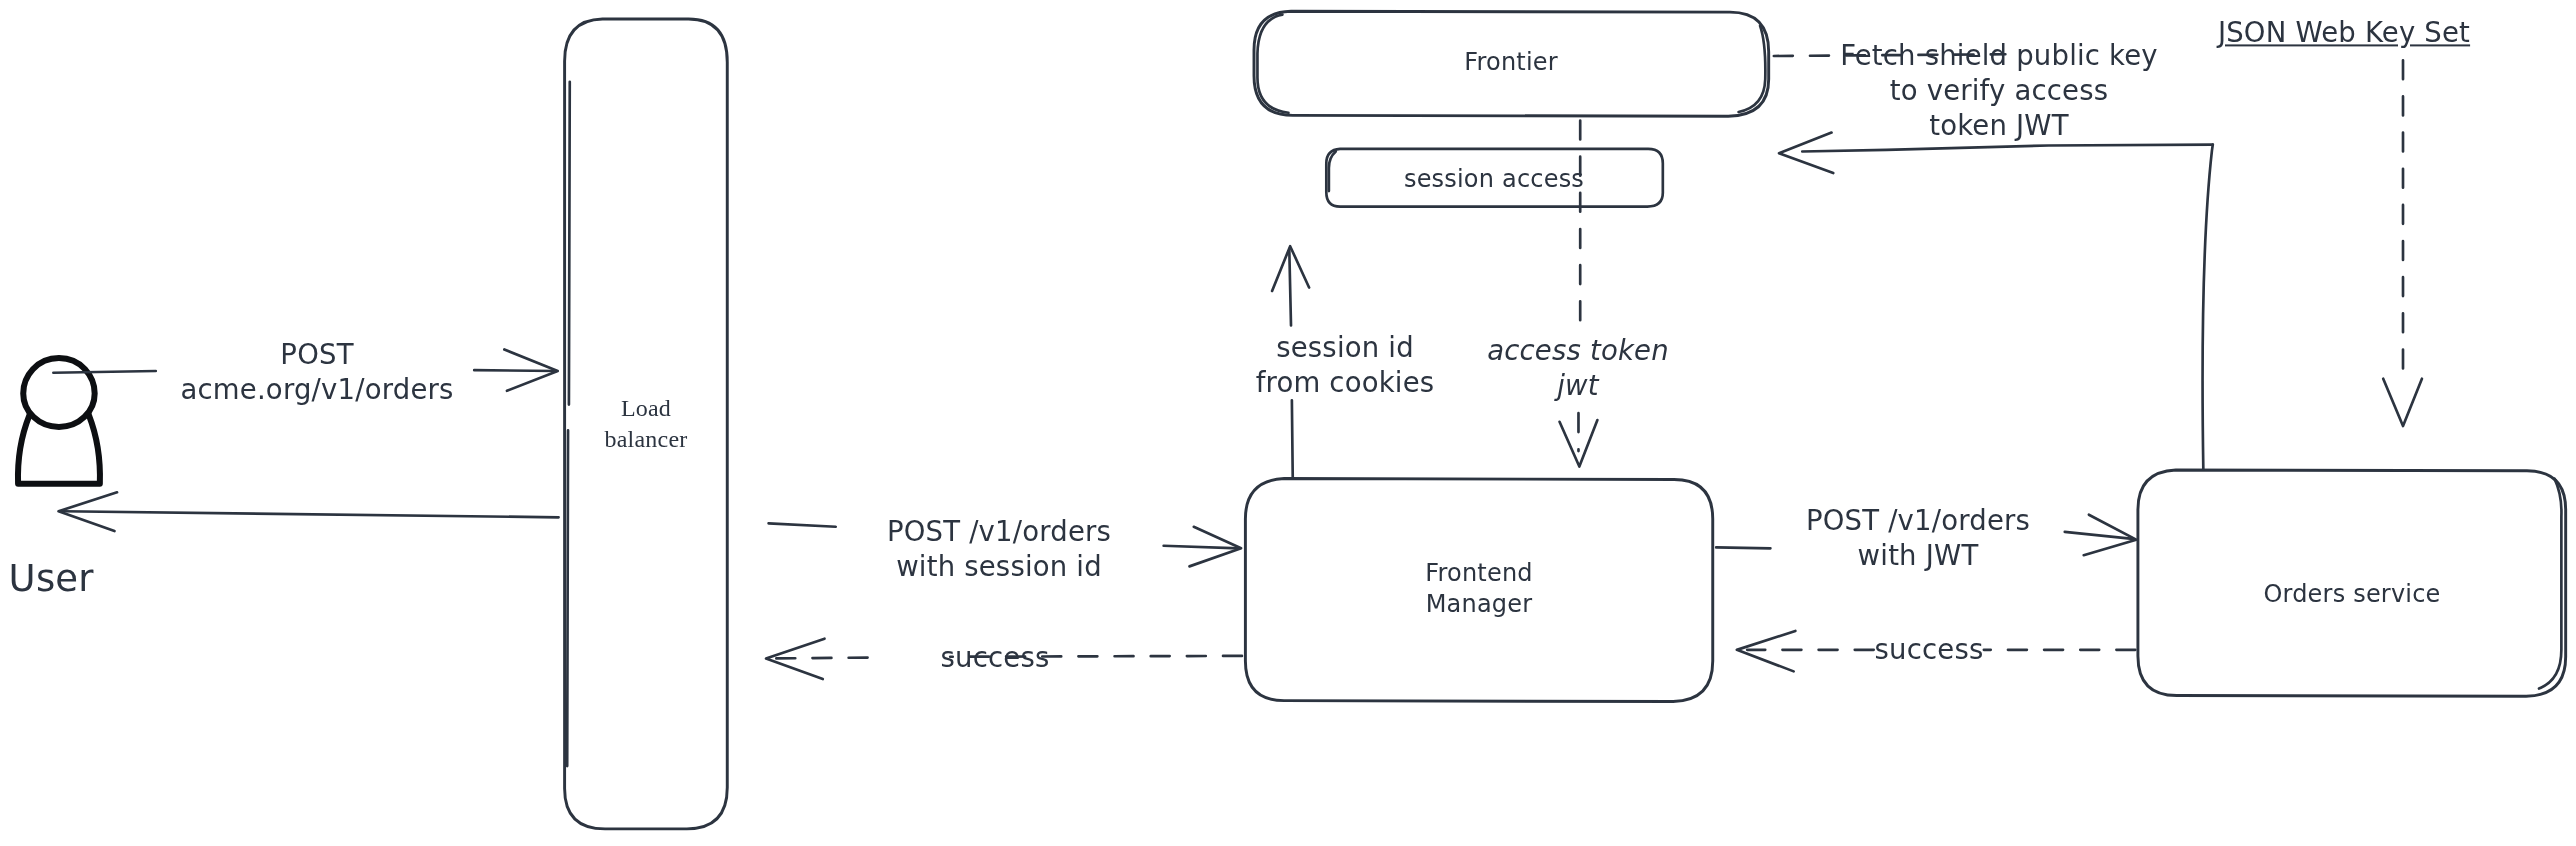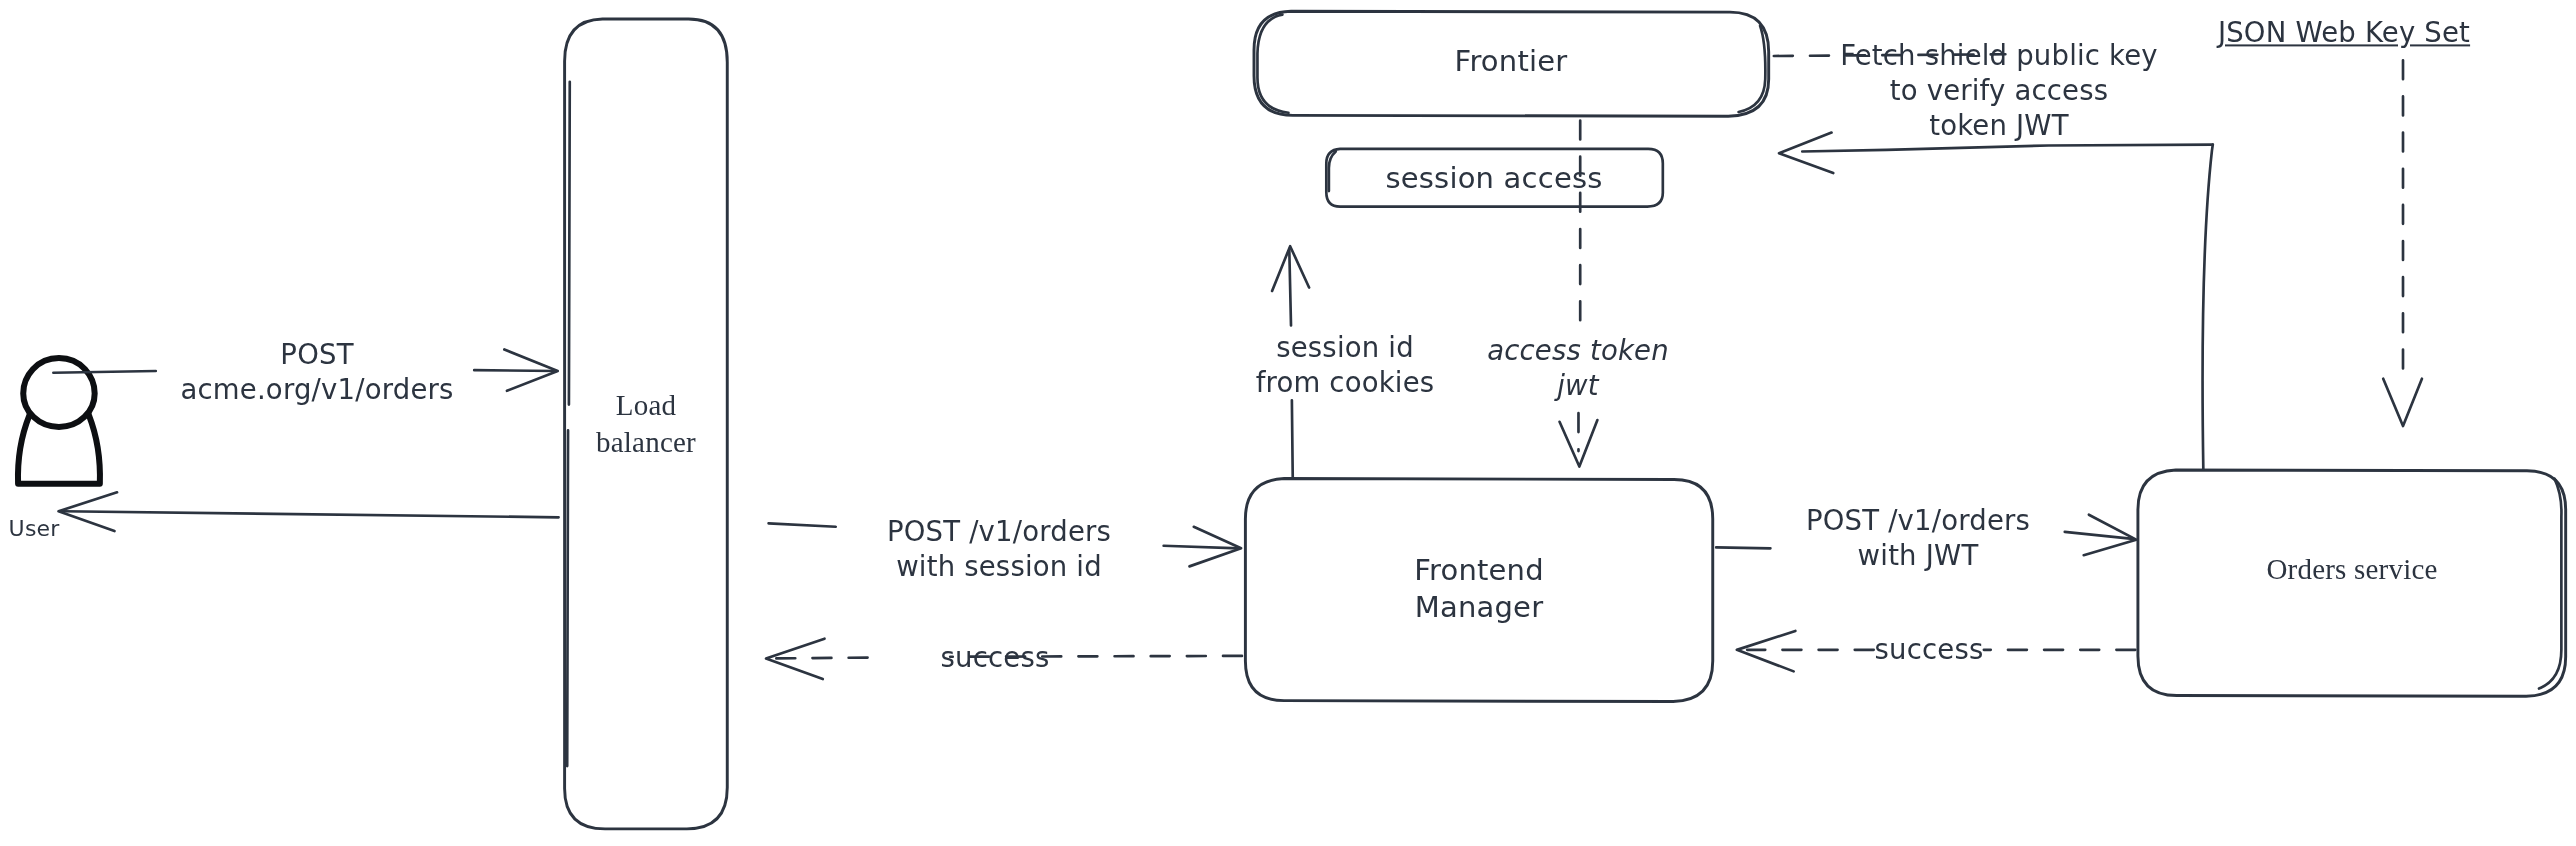--- a/index.html
+++ b/index.html
@@ -38,7 +38,7 @@
     pointer-events: none;
   }
   .node-label {
-    font-size: 29px;
+    font-size: 24px;
   }
   .edge-label {
     font-size: 27.5px;

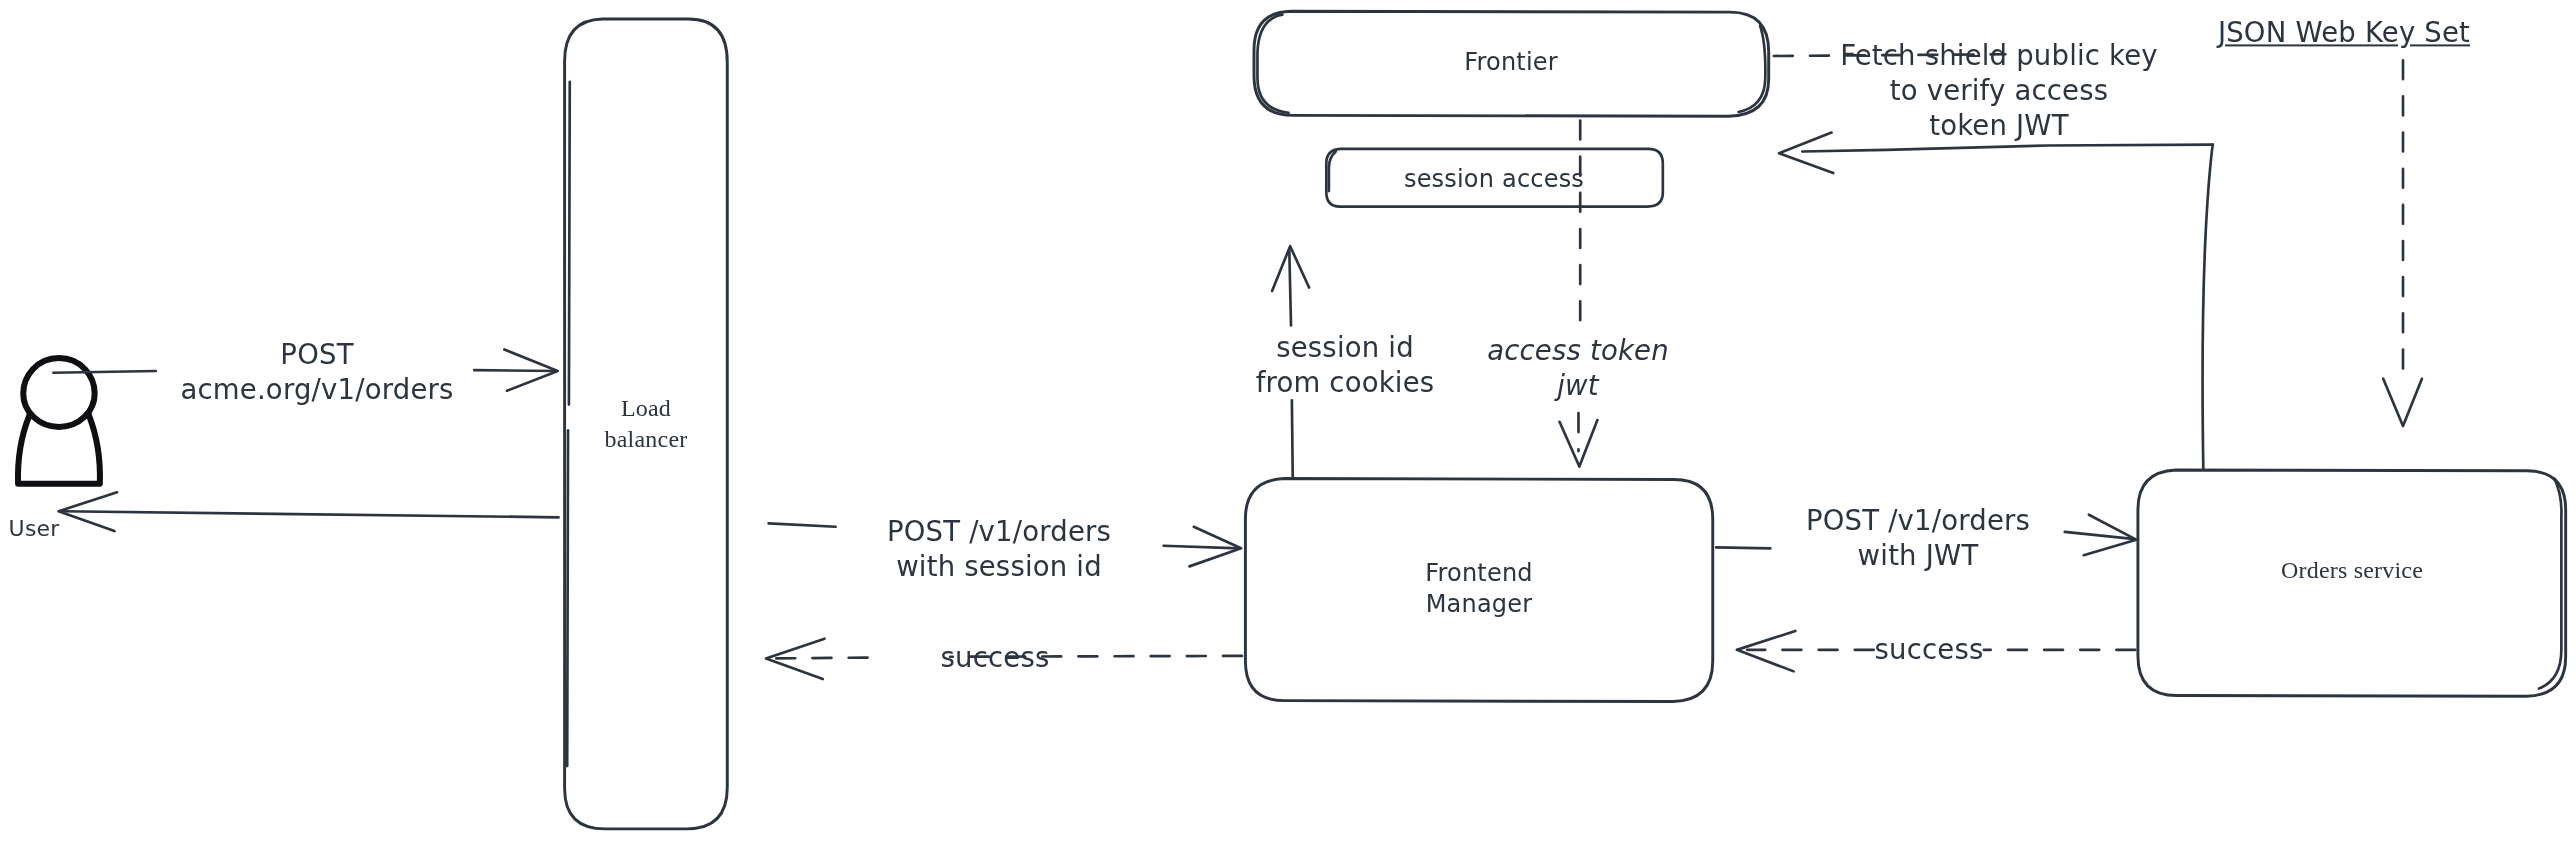--- a/index.html
+++ b/index.html
@@ -44,7 +44,8 @@
     font-size: 27.5px;
   }
   .actor-label {
-    font-size: 22px;
+    font-size: 37px;
+    margin-top: 40px;
   }
   .ctr {
     transform: translate(-50%, -50%);

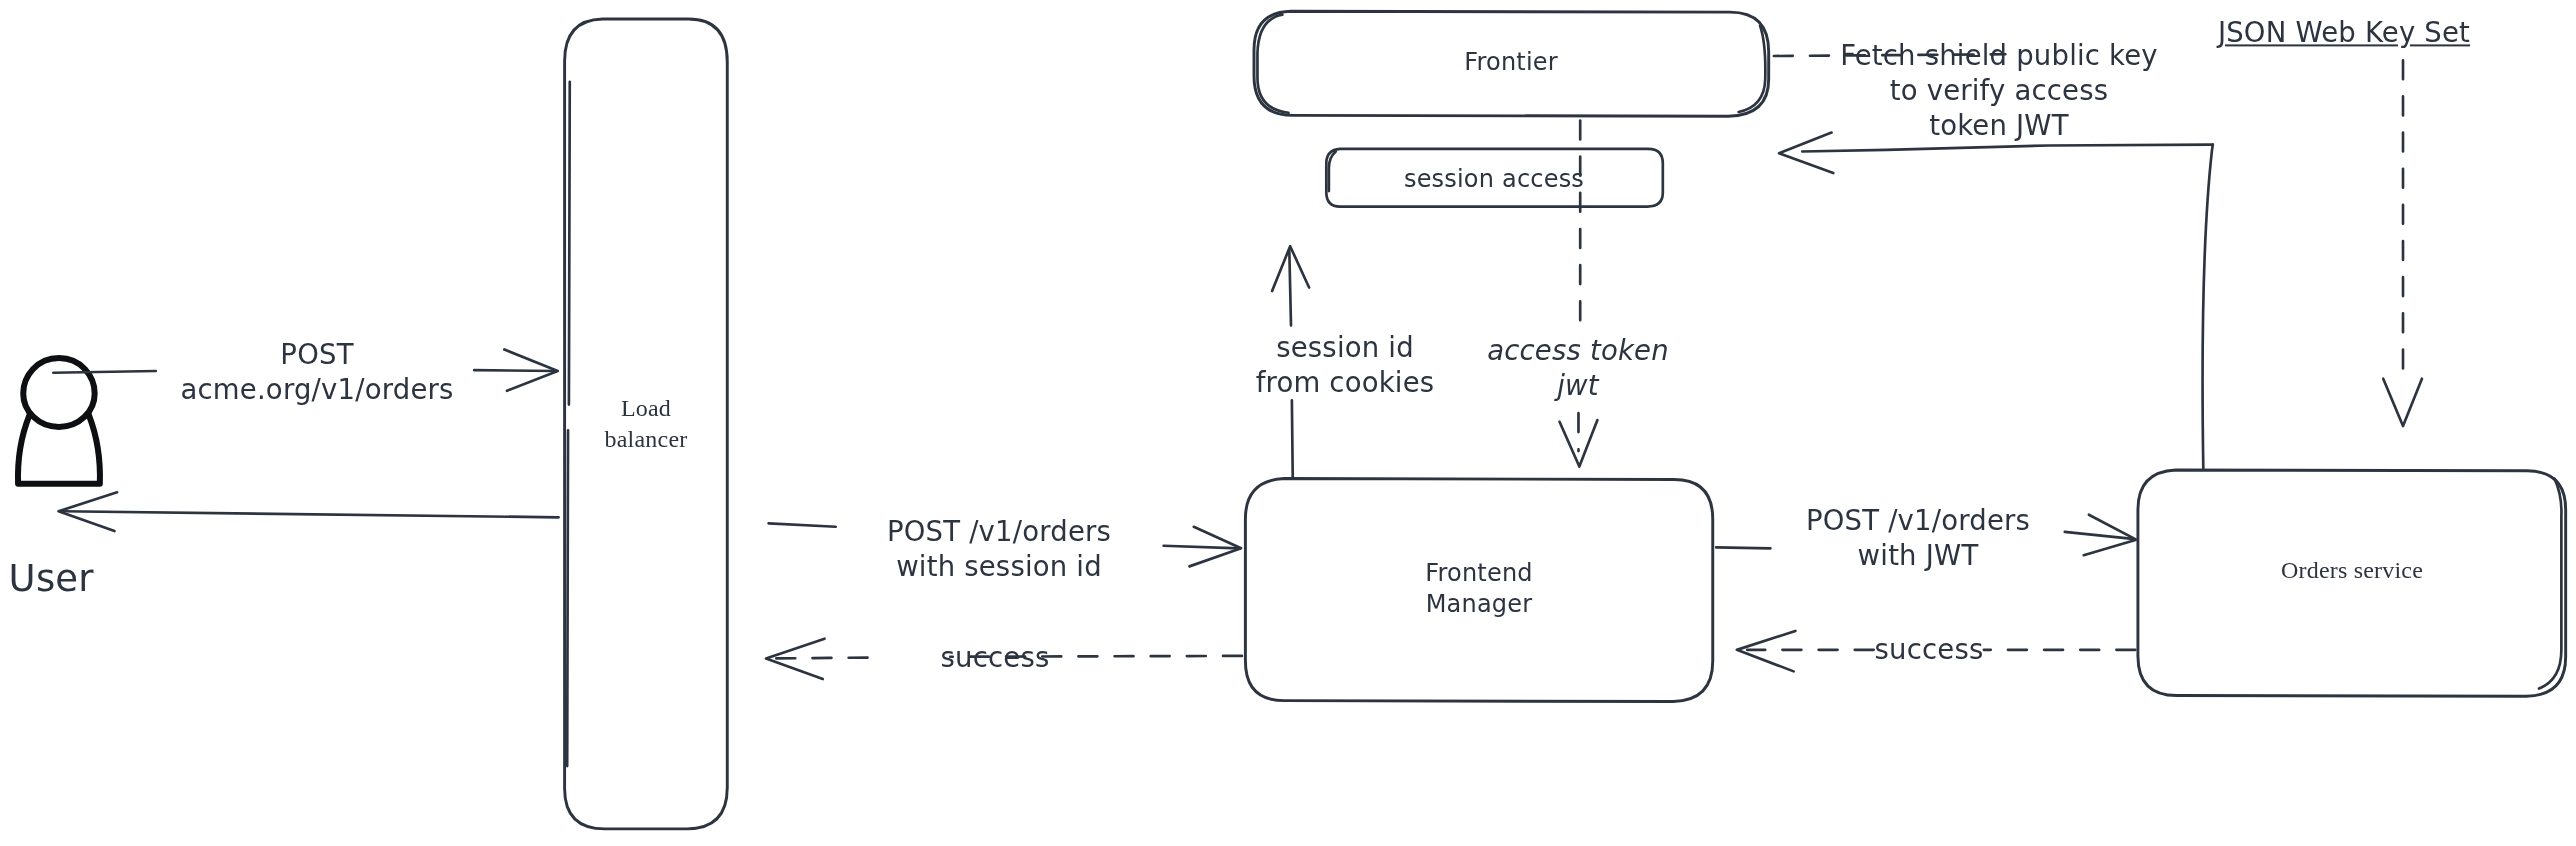--- a/index.html
+++ b/index.html
@@ -193,7 +193,7 @@
   <div class="node-label ctr" style="left:1479px; top:589px;">Frontend
 Manager</div>
 
-  <div class="node-label ctr" style="left:2352px; top:570px;font-family:Liberation Serif, serif;">Orders service</div>
+  <div class="node-label ctr" style="left:2352px; top:594px;">Orders service</div>
 
   <div class="edge-label ctr" style="left:317px; top:372px;text-align:center;">POST
 acme.org/v1/orders</div>

